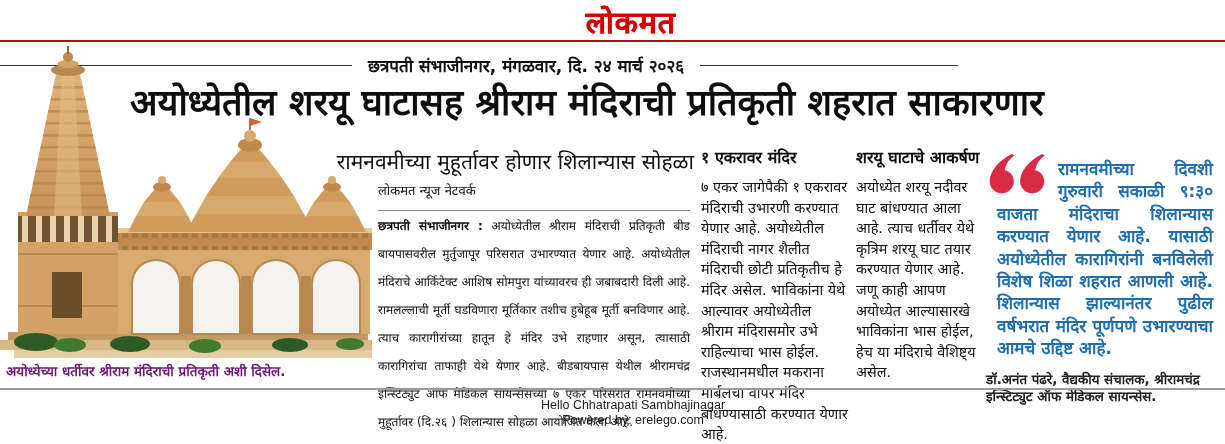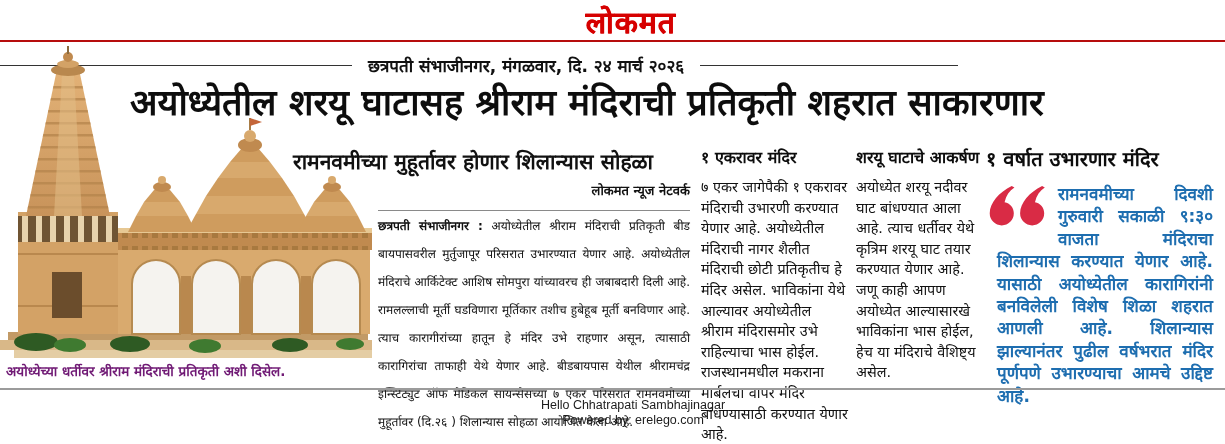--- a/index.html
+++ b/index.html
@@ -23,8 +23,8 @@
   .temple{position:absolute;left:0;top:44px;width:372px;height:318px;}
   .caption{position:absolute;left:6px;top:362px;width:366px;font-size:13.5px;font-weight:bold;color:#701a75;}
   
-  .subheadline{position:absolute;left:252px;top:147px;width:442px;text-align:center;
-        font-size:21px;font-weight:bold;white-space:nowrap;}
+  .subheadline{position:absolute;left:252px;top:147px;width:442px;text-align:right;
+        font-size:21px;font-weight:normal;white-space:nowrap;}
   .byline-row{position:absolute;left:378px;top:181px;width:312px;text-align:right;
         font-size:13px;font-weight:bold;padding-bottom:11px;border-bottom:1px solid #8a8a8a;}
   .body1{position:absolute;left:378px;top:212px;width:312px;font-size:12px;line-height:28px;

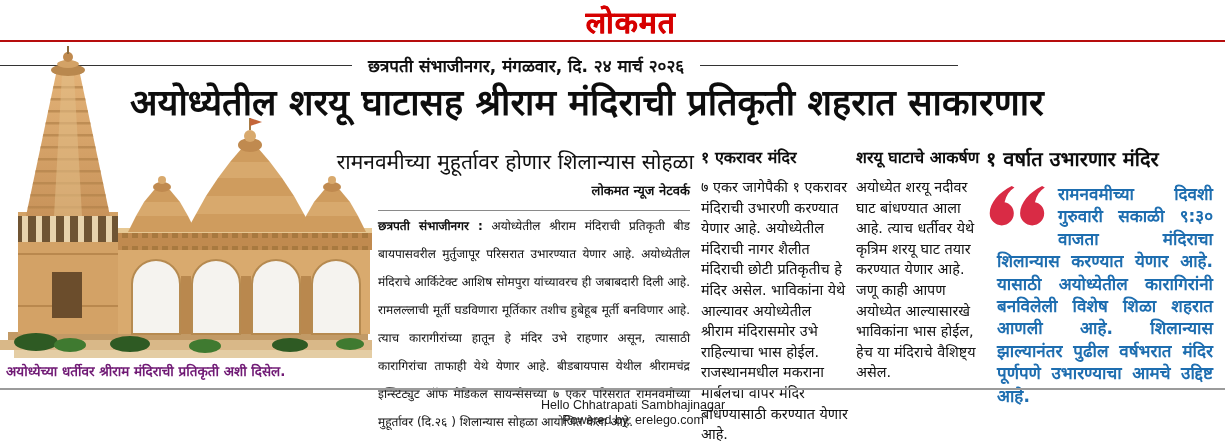--- a/index.html
+++ b/index.html
@@ -174,7 +174,6 @@
   </div>
 
   <div class="col4">
-    <div class="section-heading">१ वर्षात उभारणार मंदिर</div>
     <svg class="quote-icon" viewBox="0 0 60 42" aria-hidden="true">
       <path fill="#d92b45" d="M24 2 C12 8 3 18 3 28 a11.5 11.5 0 0 0 23 0 c0-5.5-3.6-9.6-8.8-10.6 C18.6 11 21.8 6.4 26.6 3.4 Z"></path>
       <path fill="#d92b45" d="M53 2 C41 8 32 18 32 28 a11.5 11.5 0 0 0 23 0 c0-5.5-3.6-9.6-8.8-10.6 C47.6 11 50.8 6.4 55.6 3.4 Z"></path>

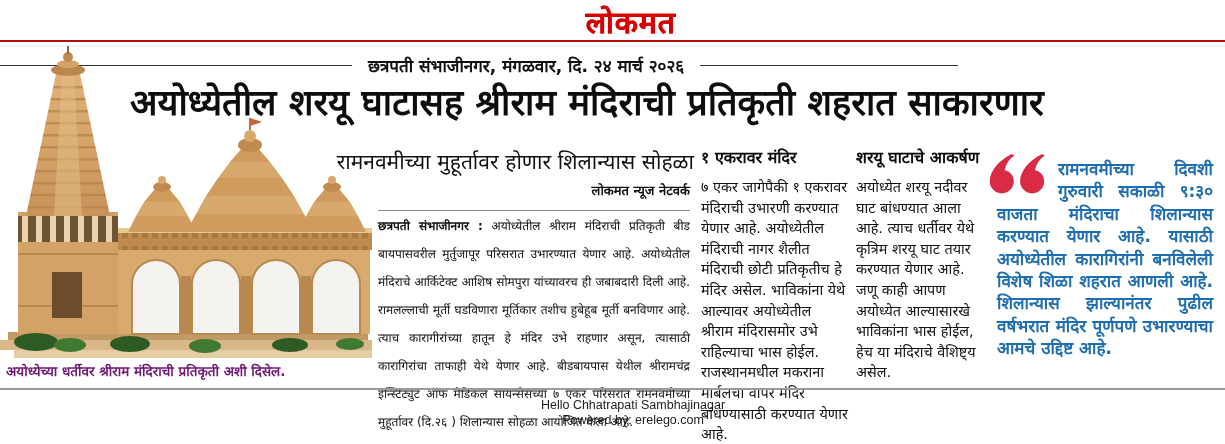--- a/index.html
+++ b/index.html
@@ -25,8 +25,8 @@
   
   .subheadline{position:absolute;left:252px;top:147px;width:442px;text-align:right;
         font-size:21px;font-weight:normal;white-space:nowrap;}
-  .byline-row{position:absolute;left:378px;top:181px;width:312px;text-align:right;
-        font-size:13px;font-weight:bold;padding-bottom:11px;border-bottom:1px solid #8a8a8a;}
+  .byline-row{position:absolute;left:378px;top:181px;width:312px;text-align:left;
+        font-size:13px;font-weight:normal;padding-bottom:11px;border-bottom:1px solid #8a8a8a;}
   .body1{position:absolute;left:378px;top:212px;width:312px;font-size:12px;line-height:28px;
         text-align:justify;}
   .body1 .lead{font-weight:bold;}

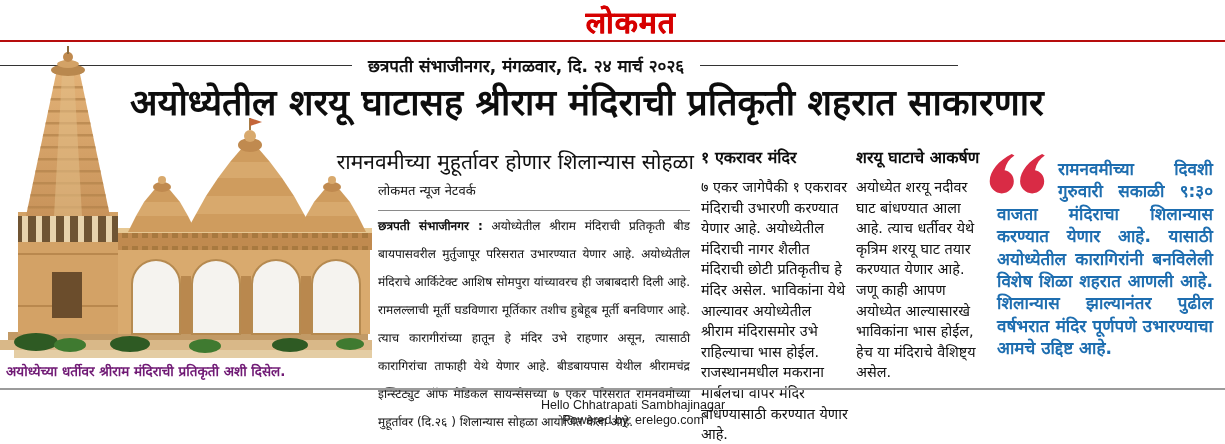--- a/index.html
+++ b/index.html
@@ -179,6 +179,7 @@
       <path fill="#d92b45" d="M53 2 C41 8 32 18 32 28 a11.5 11.5 0 0 0 23 0 c0-5.5-3.6-9.6-8.8-10.6 C47.6 11 50.8 6.4 55.6 3.4 Z"></path>
     </svg>
     <p class="quote-text">रामनवमीच्या दिवशी गुरुवारी सकाळी ९:३० वाजता मंदिराचा शिलान्यास करण्यात येणार आहे. यासाठी अयोध्येतील कारागिरांनी बनविलेली विशेष शिळा शहरात आणली आहे. शिलान्यास झाल्यानंतर पुढील वर्षभरात मंदिर पूर्णपणे उभारण्याचा आमचे उद्दिष्ट आहे.</p>
+    <div class="attribution">डॉ.अनंत पंढरे, वैद्यकीय संचालक, श्रीरामचंद्र इन्स्टिट्युट ऑफ मेडिकल सायन्सेस.</div>
   </div>
 
   <div class="rule-gray"></div>

